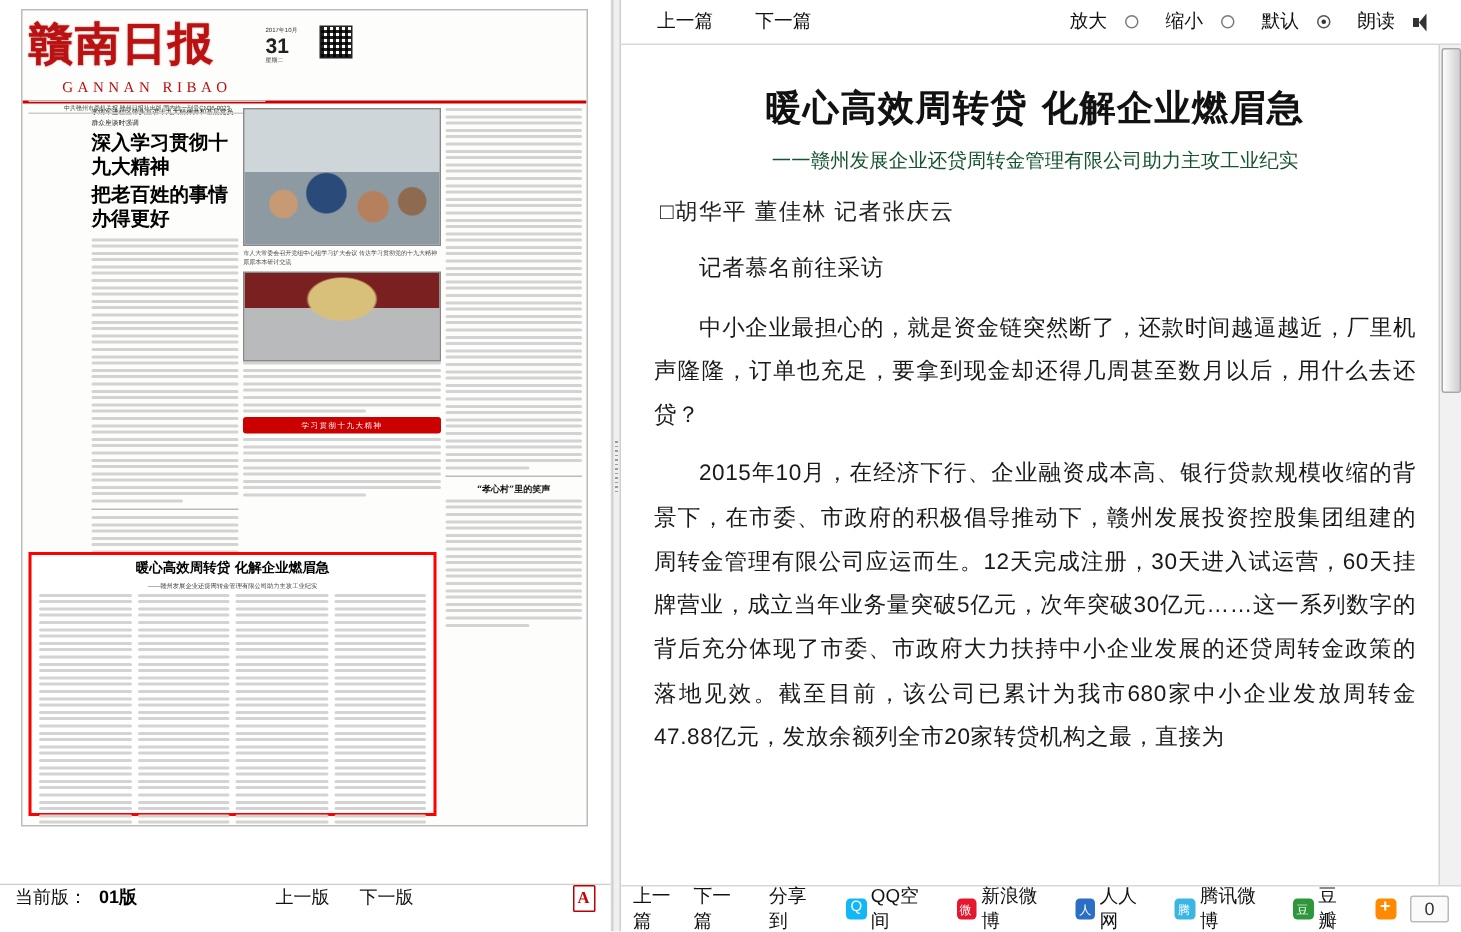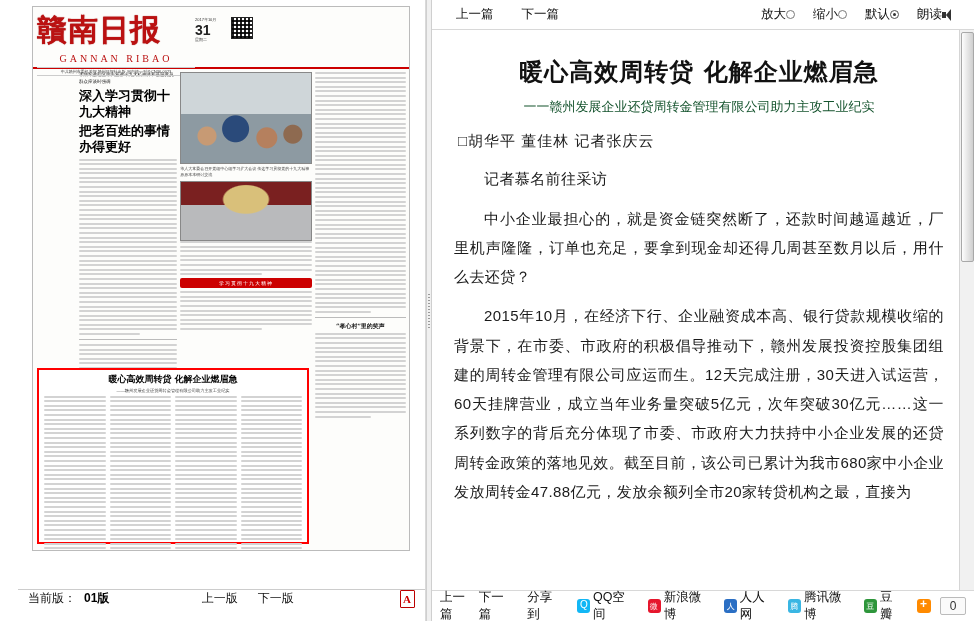--- a/index.html
+++ b/index.html
@@ -15,7 +15,6 @@
     width: 974px; height: 621px;
     display: flex;
     background: #fff;
-    padding-left: 18px;
   }
 
   

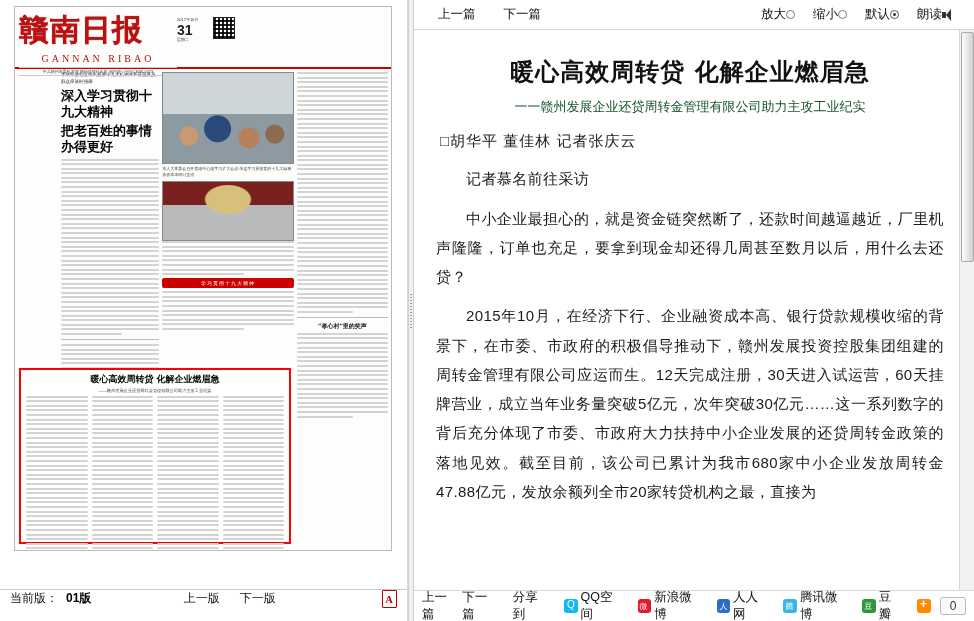--- a/index.html
+++ b/index.html
@@ -306,7 +306,7 @@
   .tb-item {
     display: flex;
     align-items: center;
-    gap: 0;
+    gap: 12px;
     padding: 0 9px;
     cursor: pointer;
   }

